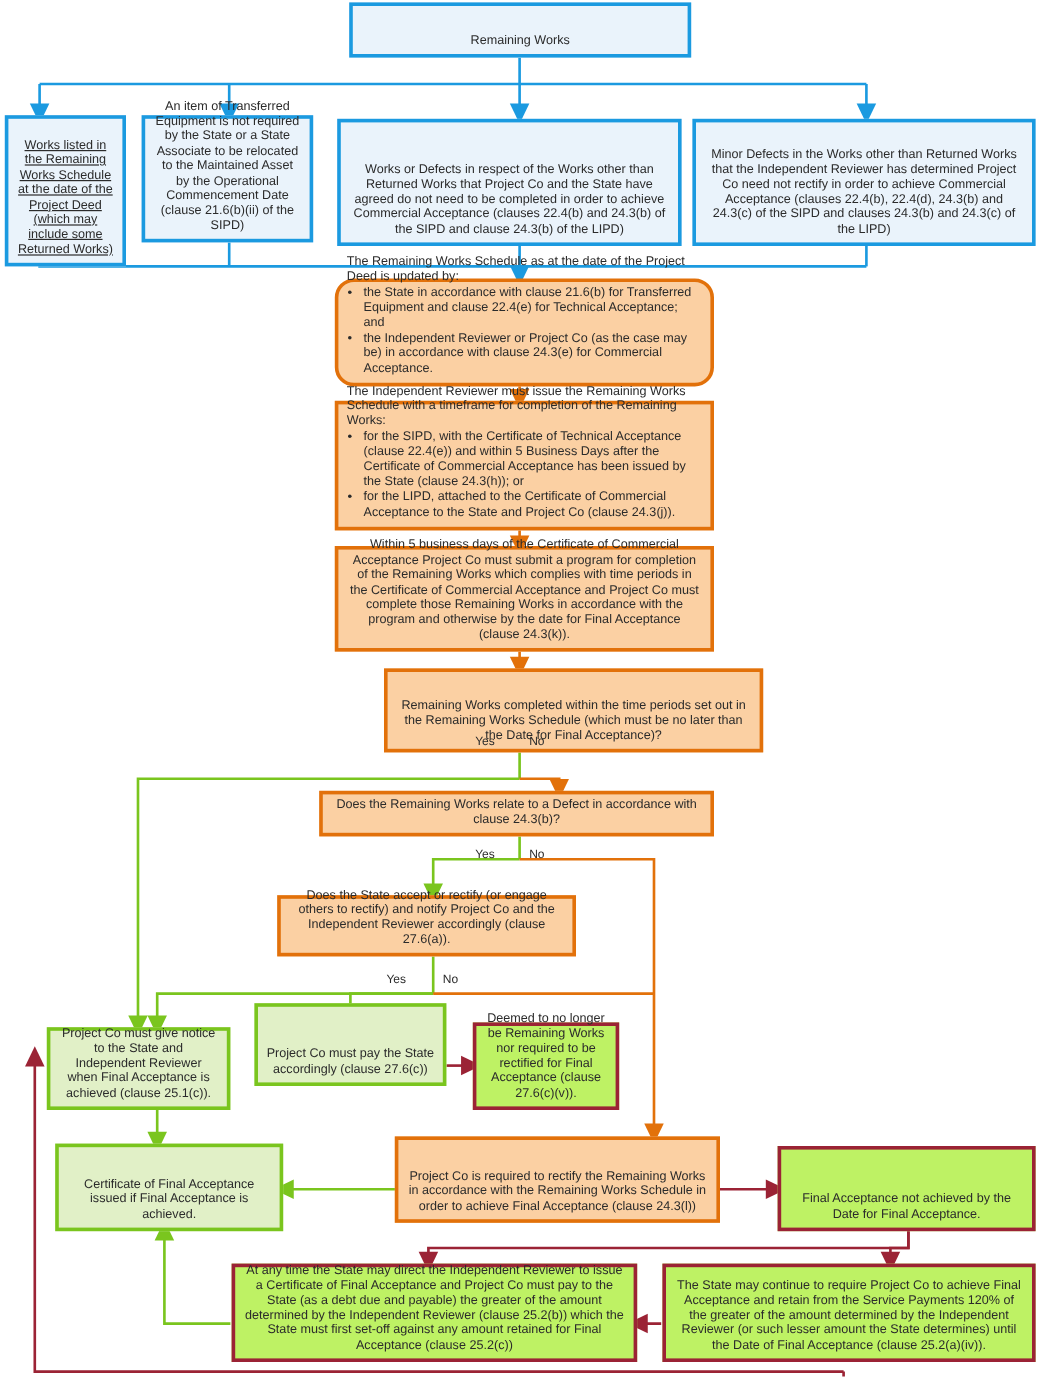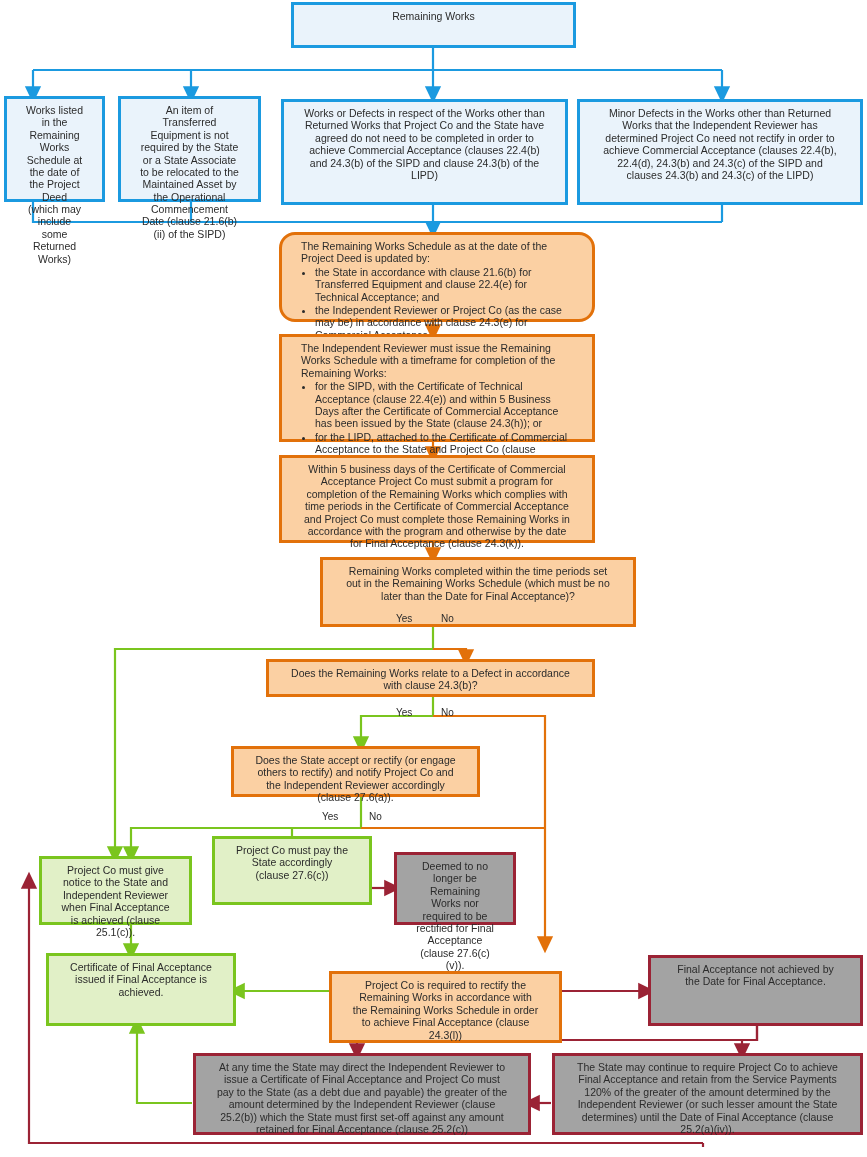--- a/index.html
+++ b/index.html
@@ -7,8 +7,8 @@
   #canvas{position:relative;width:867px;height:1157px;overflow:hidden;background:#fff;}
   svg#wires{position:absolute;left:0;top:0;width:867px;height:1157px;}
 
-  .node{position:absolute;box-sizing:border-box;display:flex;align-items:flex-start;
-        justify-content:center;text-align:center;padding:5px 19px;}
+  .node{position:absolute;box-sizing:border-box;display:flex;align-items:flex-end;
+        justify-content:center;text-align:center;padding:5px 7px;}
   .node .txt{width:100%;line-height:1.18;}
 
   

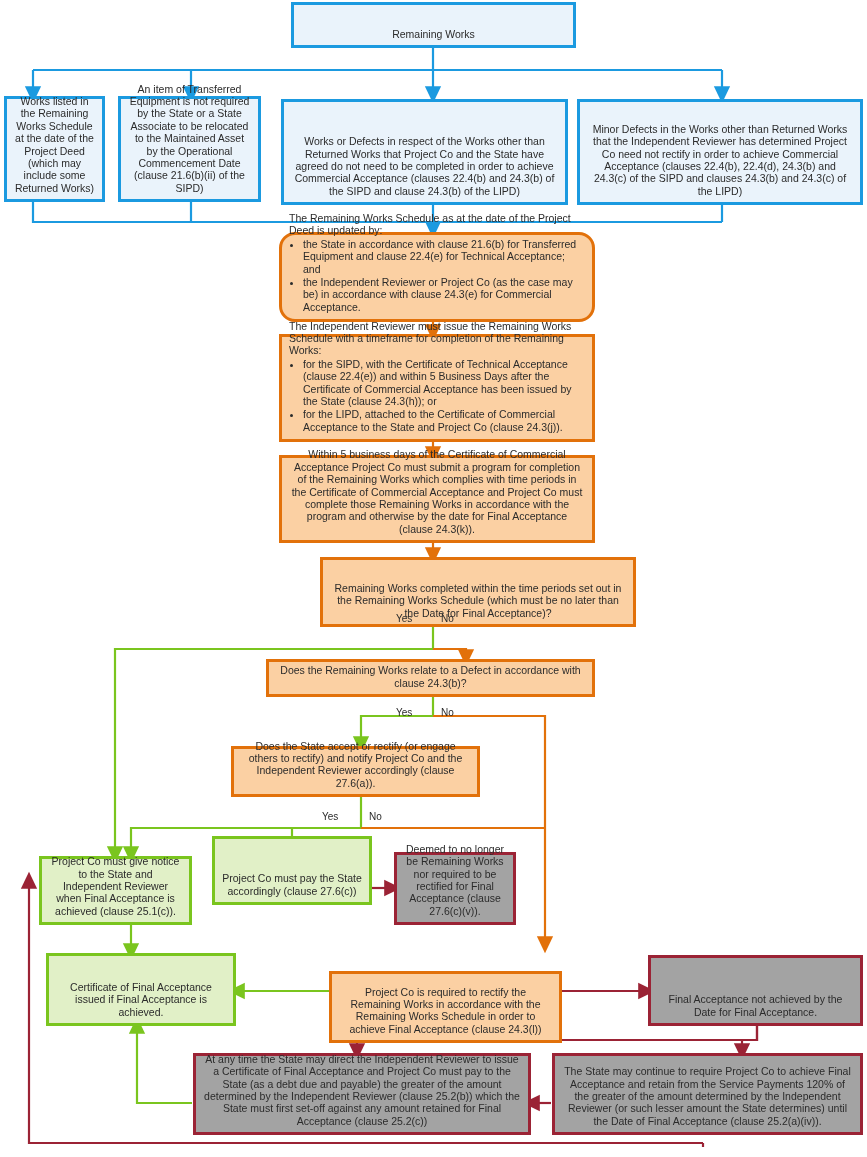--- a/index.html
+++ b/index.html
@@ -104,7 +104,7 @@
     <div class="txt">Remaining Works</div>
   </div>
 
-  <div class="node blue" style="left:4px;top:96px;width:101px;height:106px;">
+  <div class="node blue" style="left:4px;top:96px;width:101px;height:126px;text-decoration:underline;">
     <div class="txt">Works listed in the Remaining Works Schedule at the date of the Project Deed (which may include some Returned Works)</div>
   </div>
 

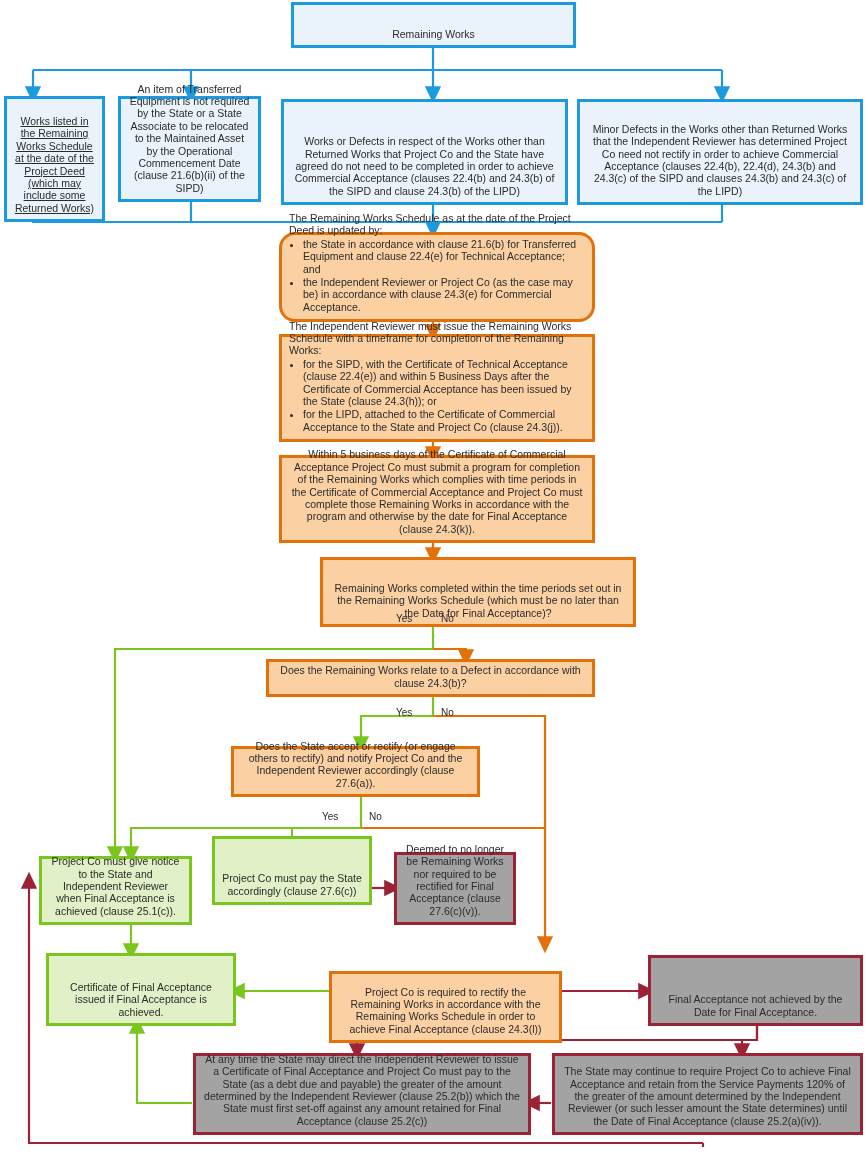--- a/index.html
+++ b/index.html
@@ -18,7 +18,7 @@
   
   .green{background:#e1f0c7;border:3px solid #7ac51e;color:#2b2b2b;font-size:10.5px;}
   
-  .pink{background:#a3a3a3;border:3px solid #9b2335;color:#2b2b2b;font-size:10.5px;}
+  .pink{background:#bef264;border:3px solid #9b2335;color:#2b2b2b;font-size:10.5px;}
 
   .node.left{justify-content:flex-start;text-align:left;}
   ul.bul{margin:1px 0 0 0;padding-left:14px;text-align:left;}

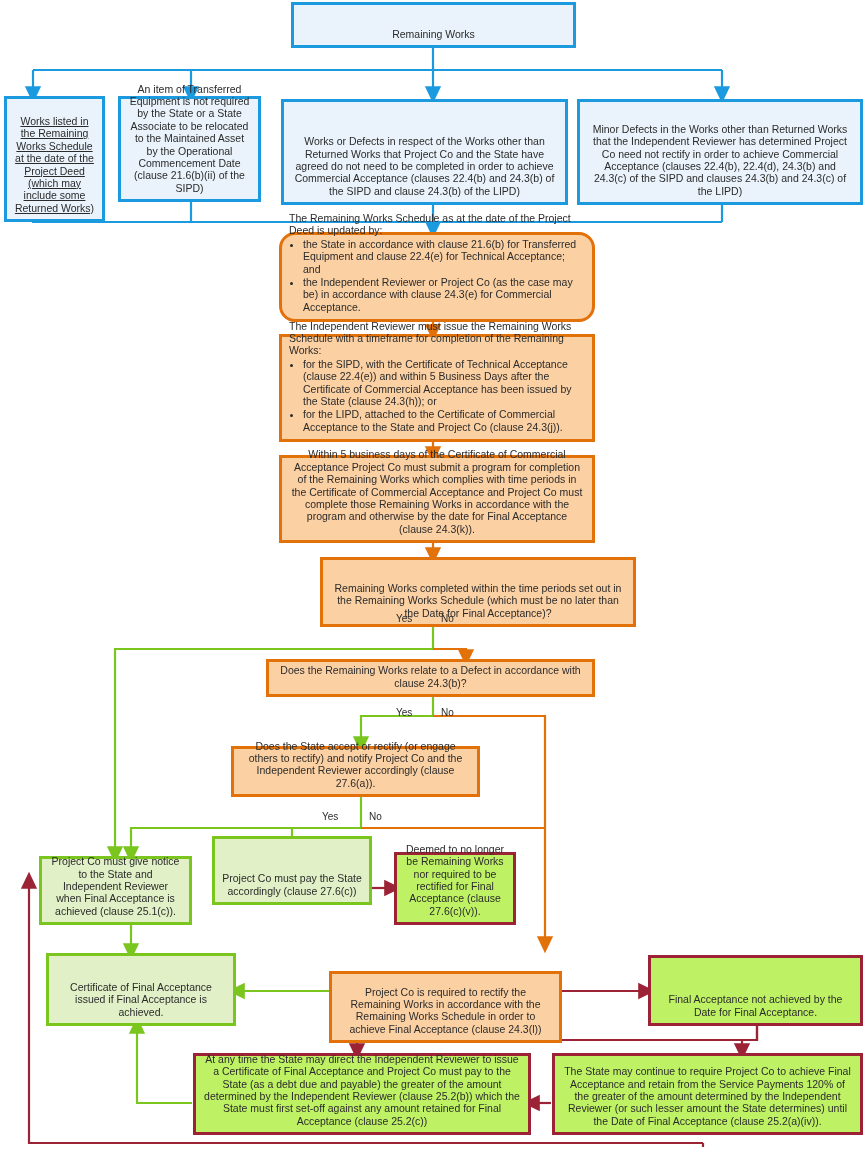--- a/index.html
+++ b/index.html
@@ -172,7 +172,7 @@
     <div class="txt">Certificate of Final Acceptance issued if Final Acceptance is achieved.</div>
   </div>
 
-  <div class="node orange" style="left:329px;top:947px;width:233px;height:72px;margin-top:24px;">
+  <div class="node orange" style="left:329px;top:947px;width:271px;height:72px;">
     <div class="txt">Project Co is required to rectify the Remaining Works in accordance with the Remaining Works Schedule in order to achieve Final Acceptance (clause 24.3(l))</div>
   </div>
 

